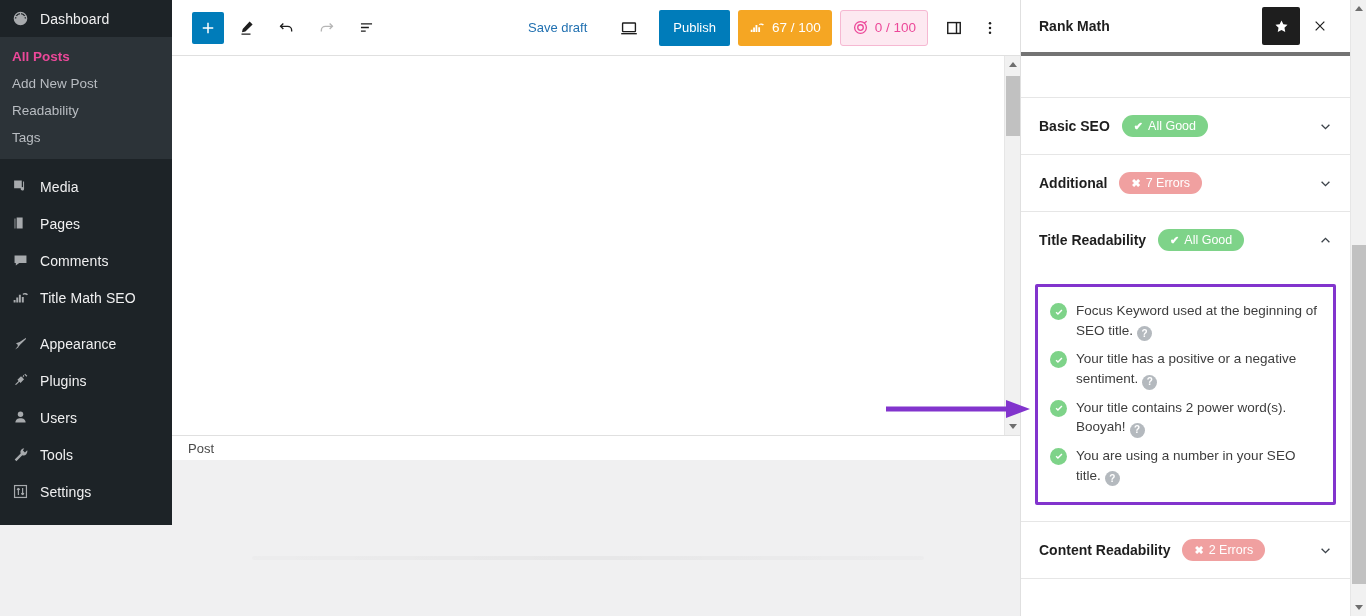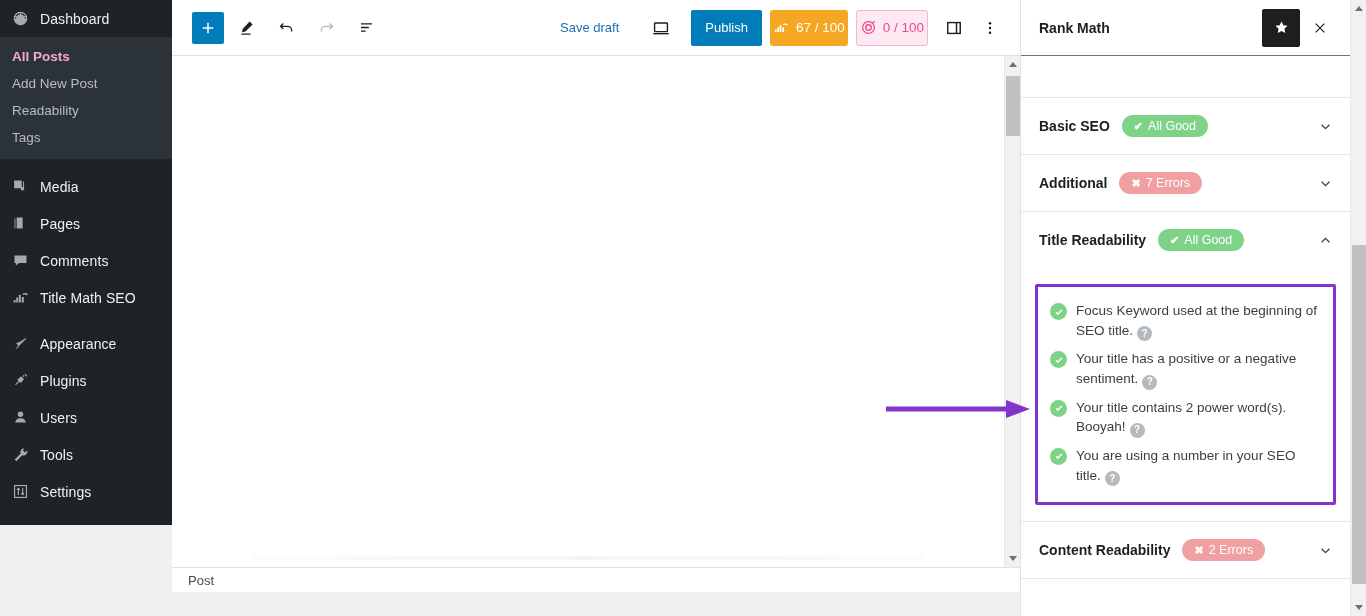--- a/index.html
+++ b/index.html
@@ -69,7 +69,7 @@
     position: relative;
     background: #fff;
     display: flex; flex-direction: column;
-    height: 592px;
+    height: 460px;
     min-width: 0;
   }
   #header-bar {

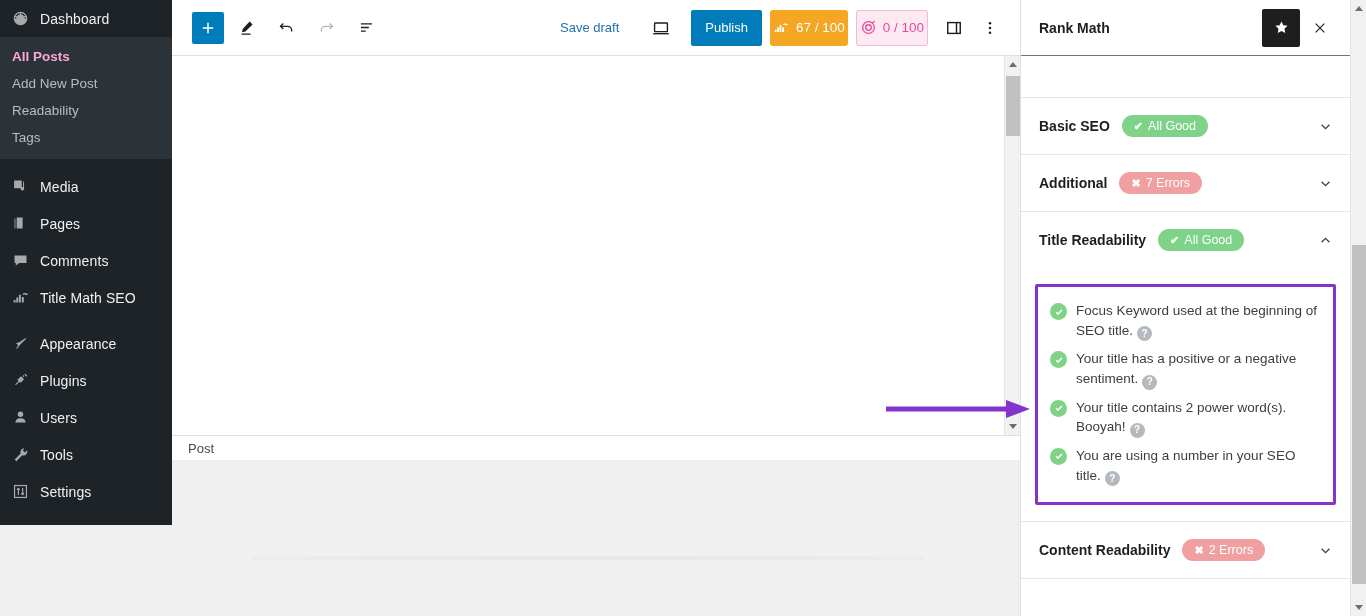--- a/index.html
+++ b/index.html
@@ -115,7 +115,7 @@
   }
   .score-badge {
     display: flex; align-items: center; gap: 6px;
-    height: 36px; padding: 0 3px;
+    height: 36px; padding: 0 11px;
     border-radius: 3px; font-size: 13.5px;
     cursor: pointer; white-space: nowrap;
   }

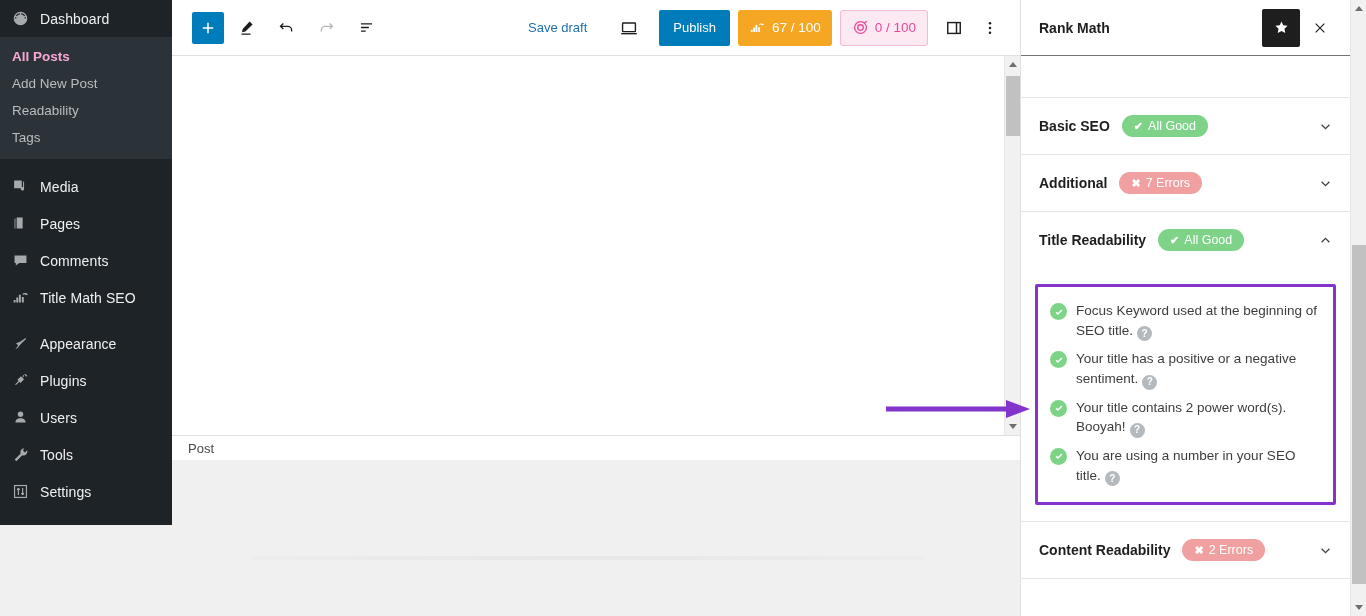--- a/index.html
+++ b/index.html
@@ -194,7 +194,7 @@
   .rm-header {
     height: 56px; display: flex; align-items: center;
     padding: 0 12px 0 18px;
-    border-bottom: 1px solid #737373;
+    border-bottom: 4px solid #737373;
     background: #fff;
     justify-content: center;
   }

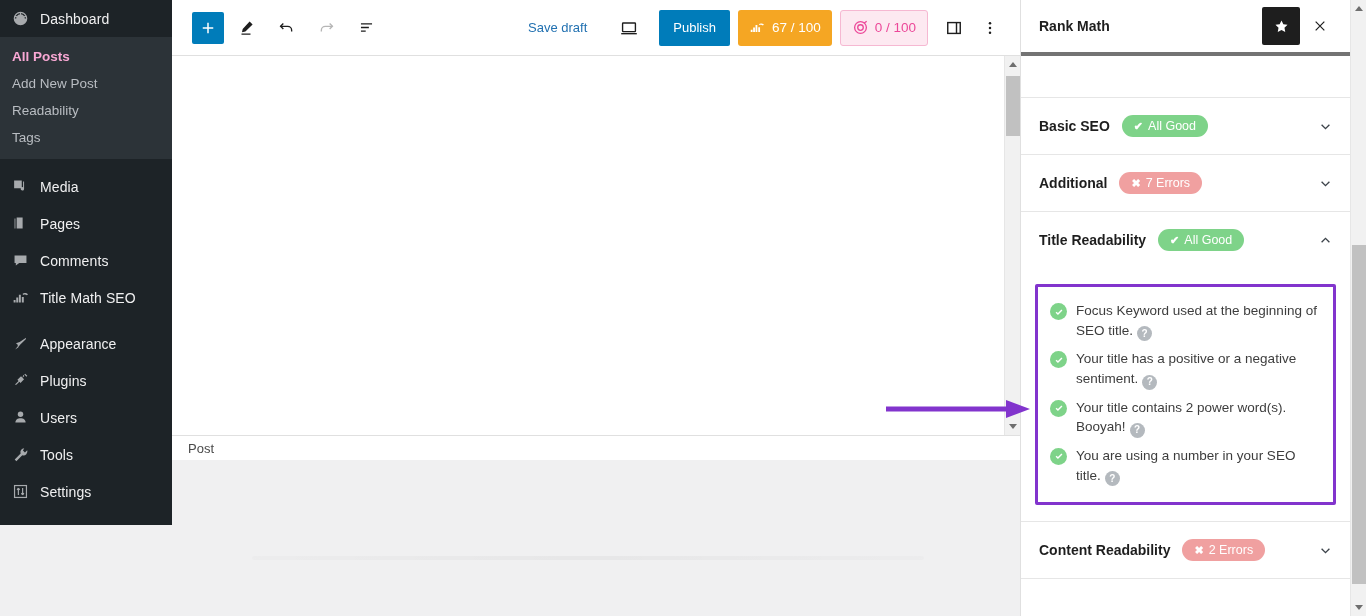--- a/index.html
+++ b/index.html
@@ -57,7 +57,7 @@
     padding: 6px 0 6px 12px;
     cursor: pointer;
   }
-  .submenu .sub-item.current { color: #f9a8d4; font-weight: bold; }
+  .submenu .sub-item.current { color: #ec4899; font-weight: bold; }
   .menu-sep { height: 9px; }
   .collapse-item { color: #b9bdc2; }
   .collapse-item .mi-label { color: #b9bdc2; }

